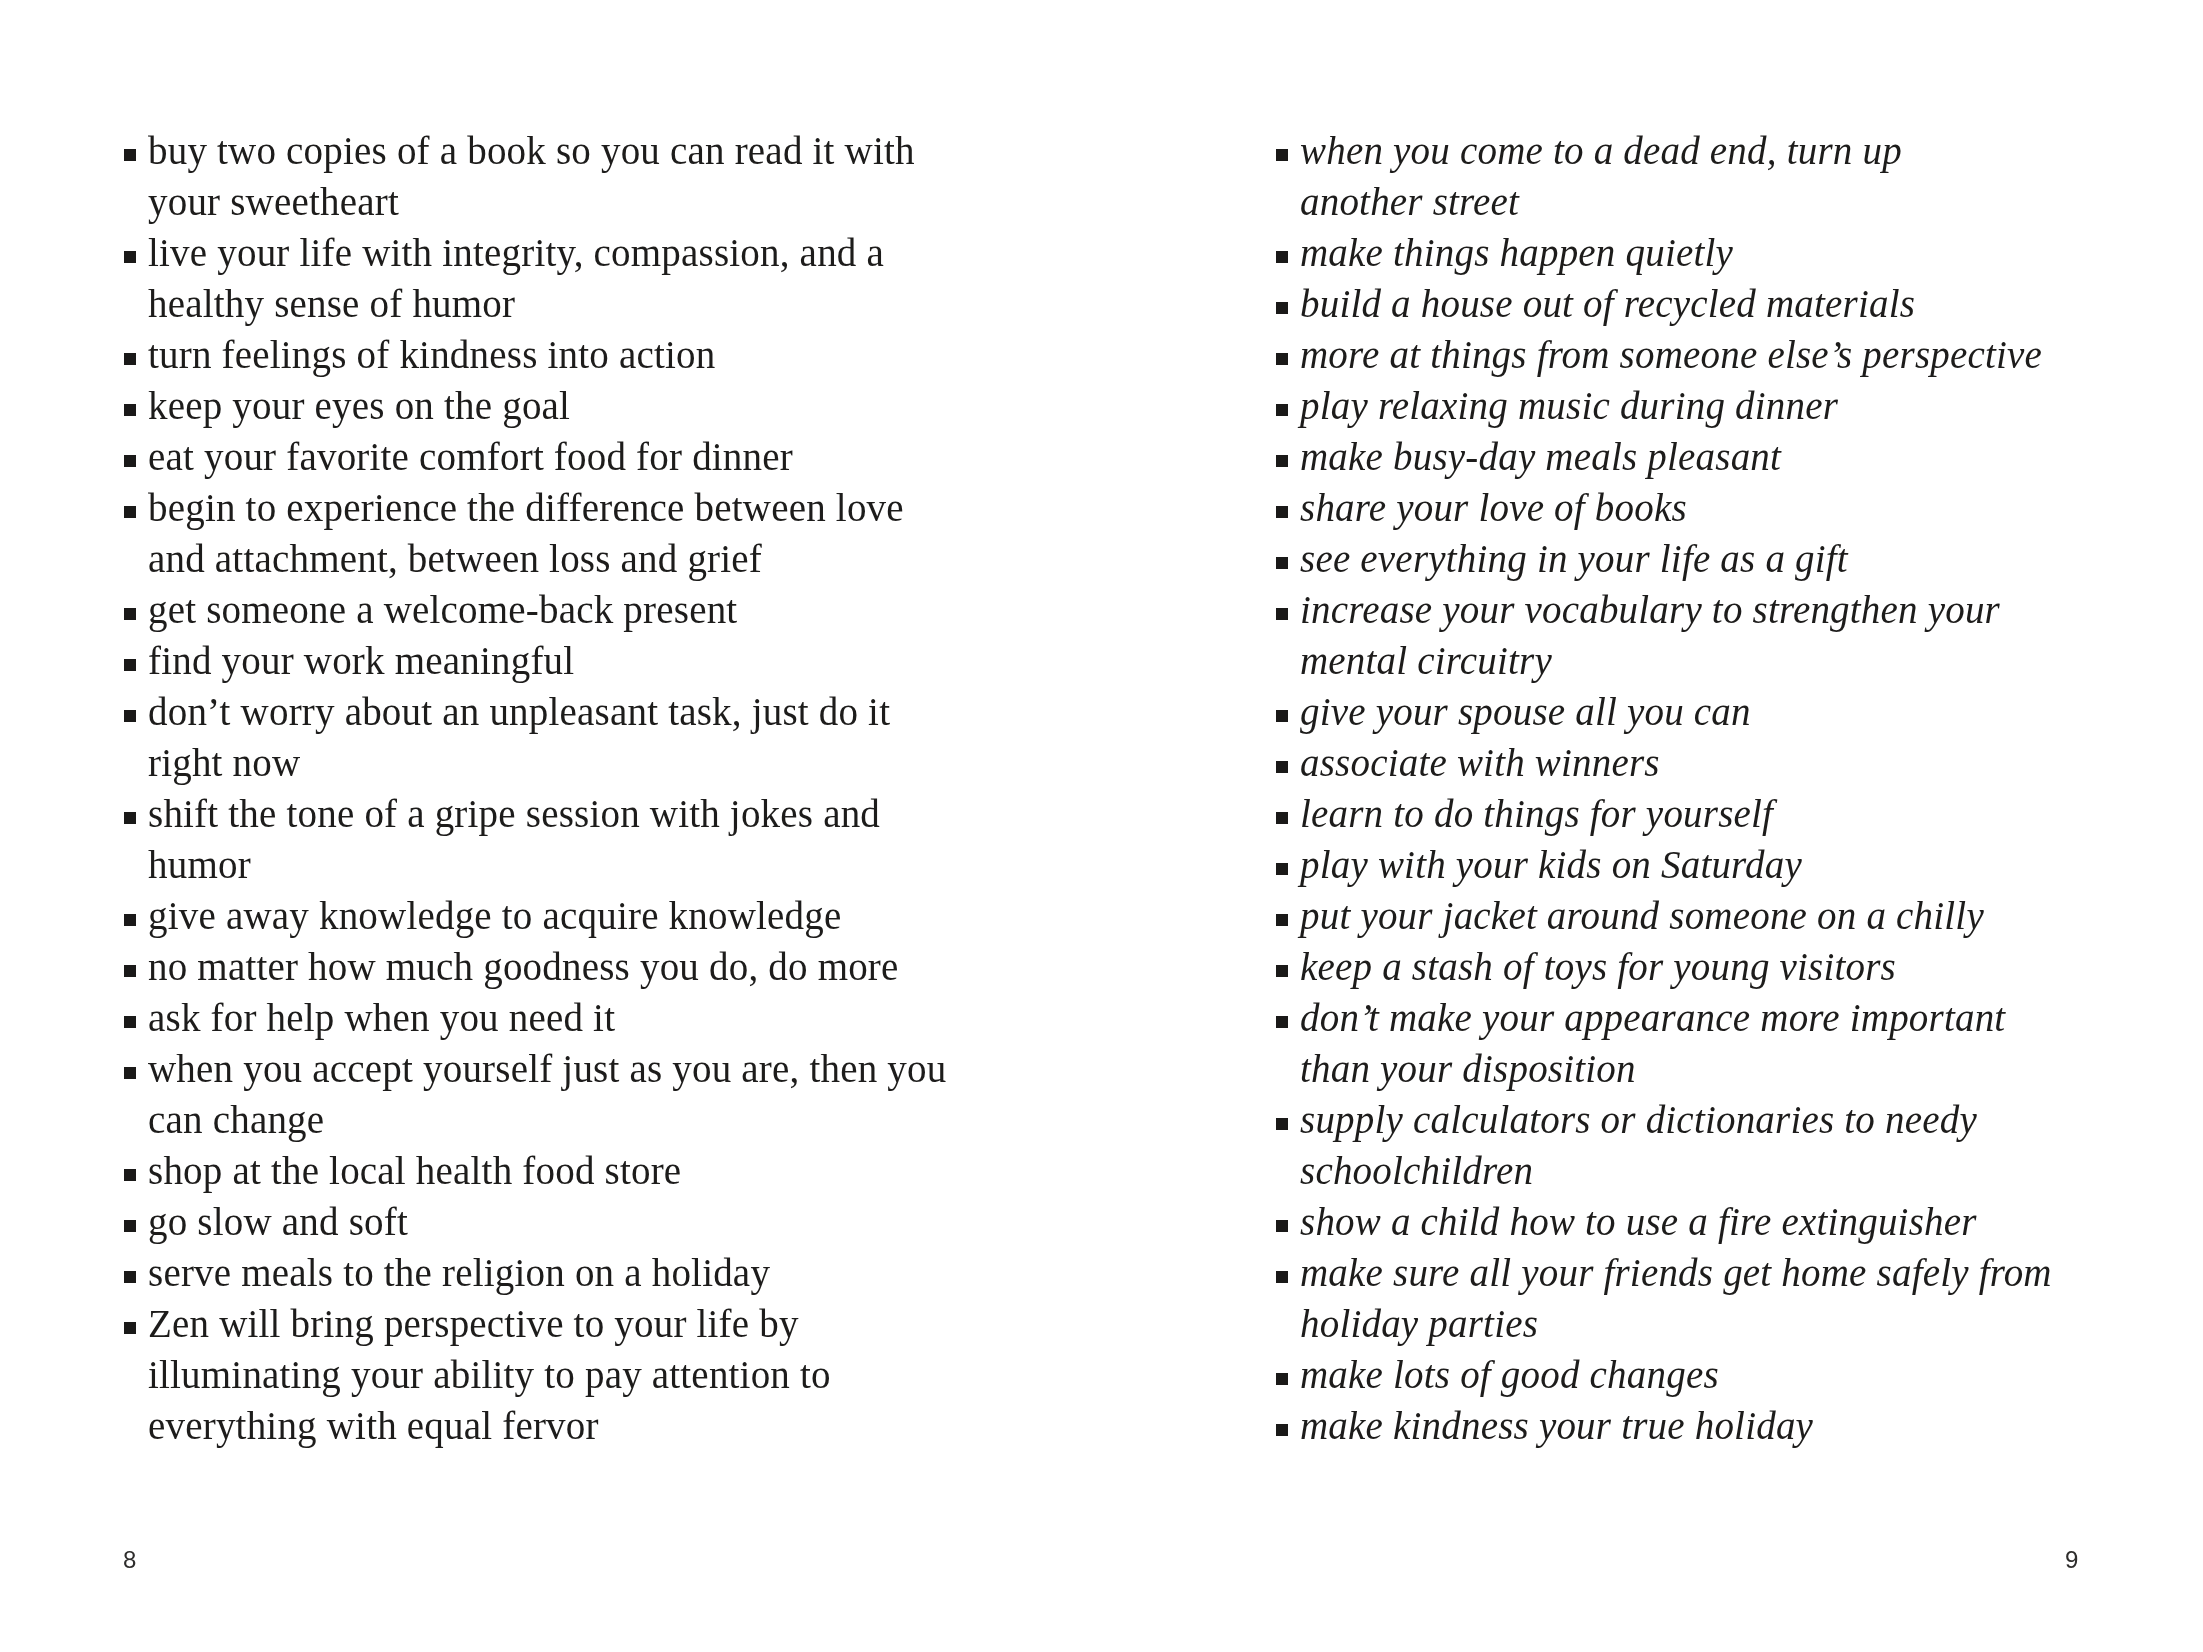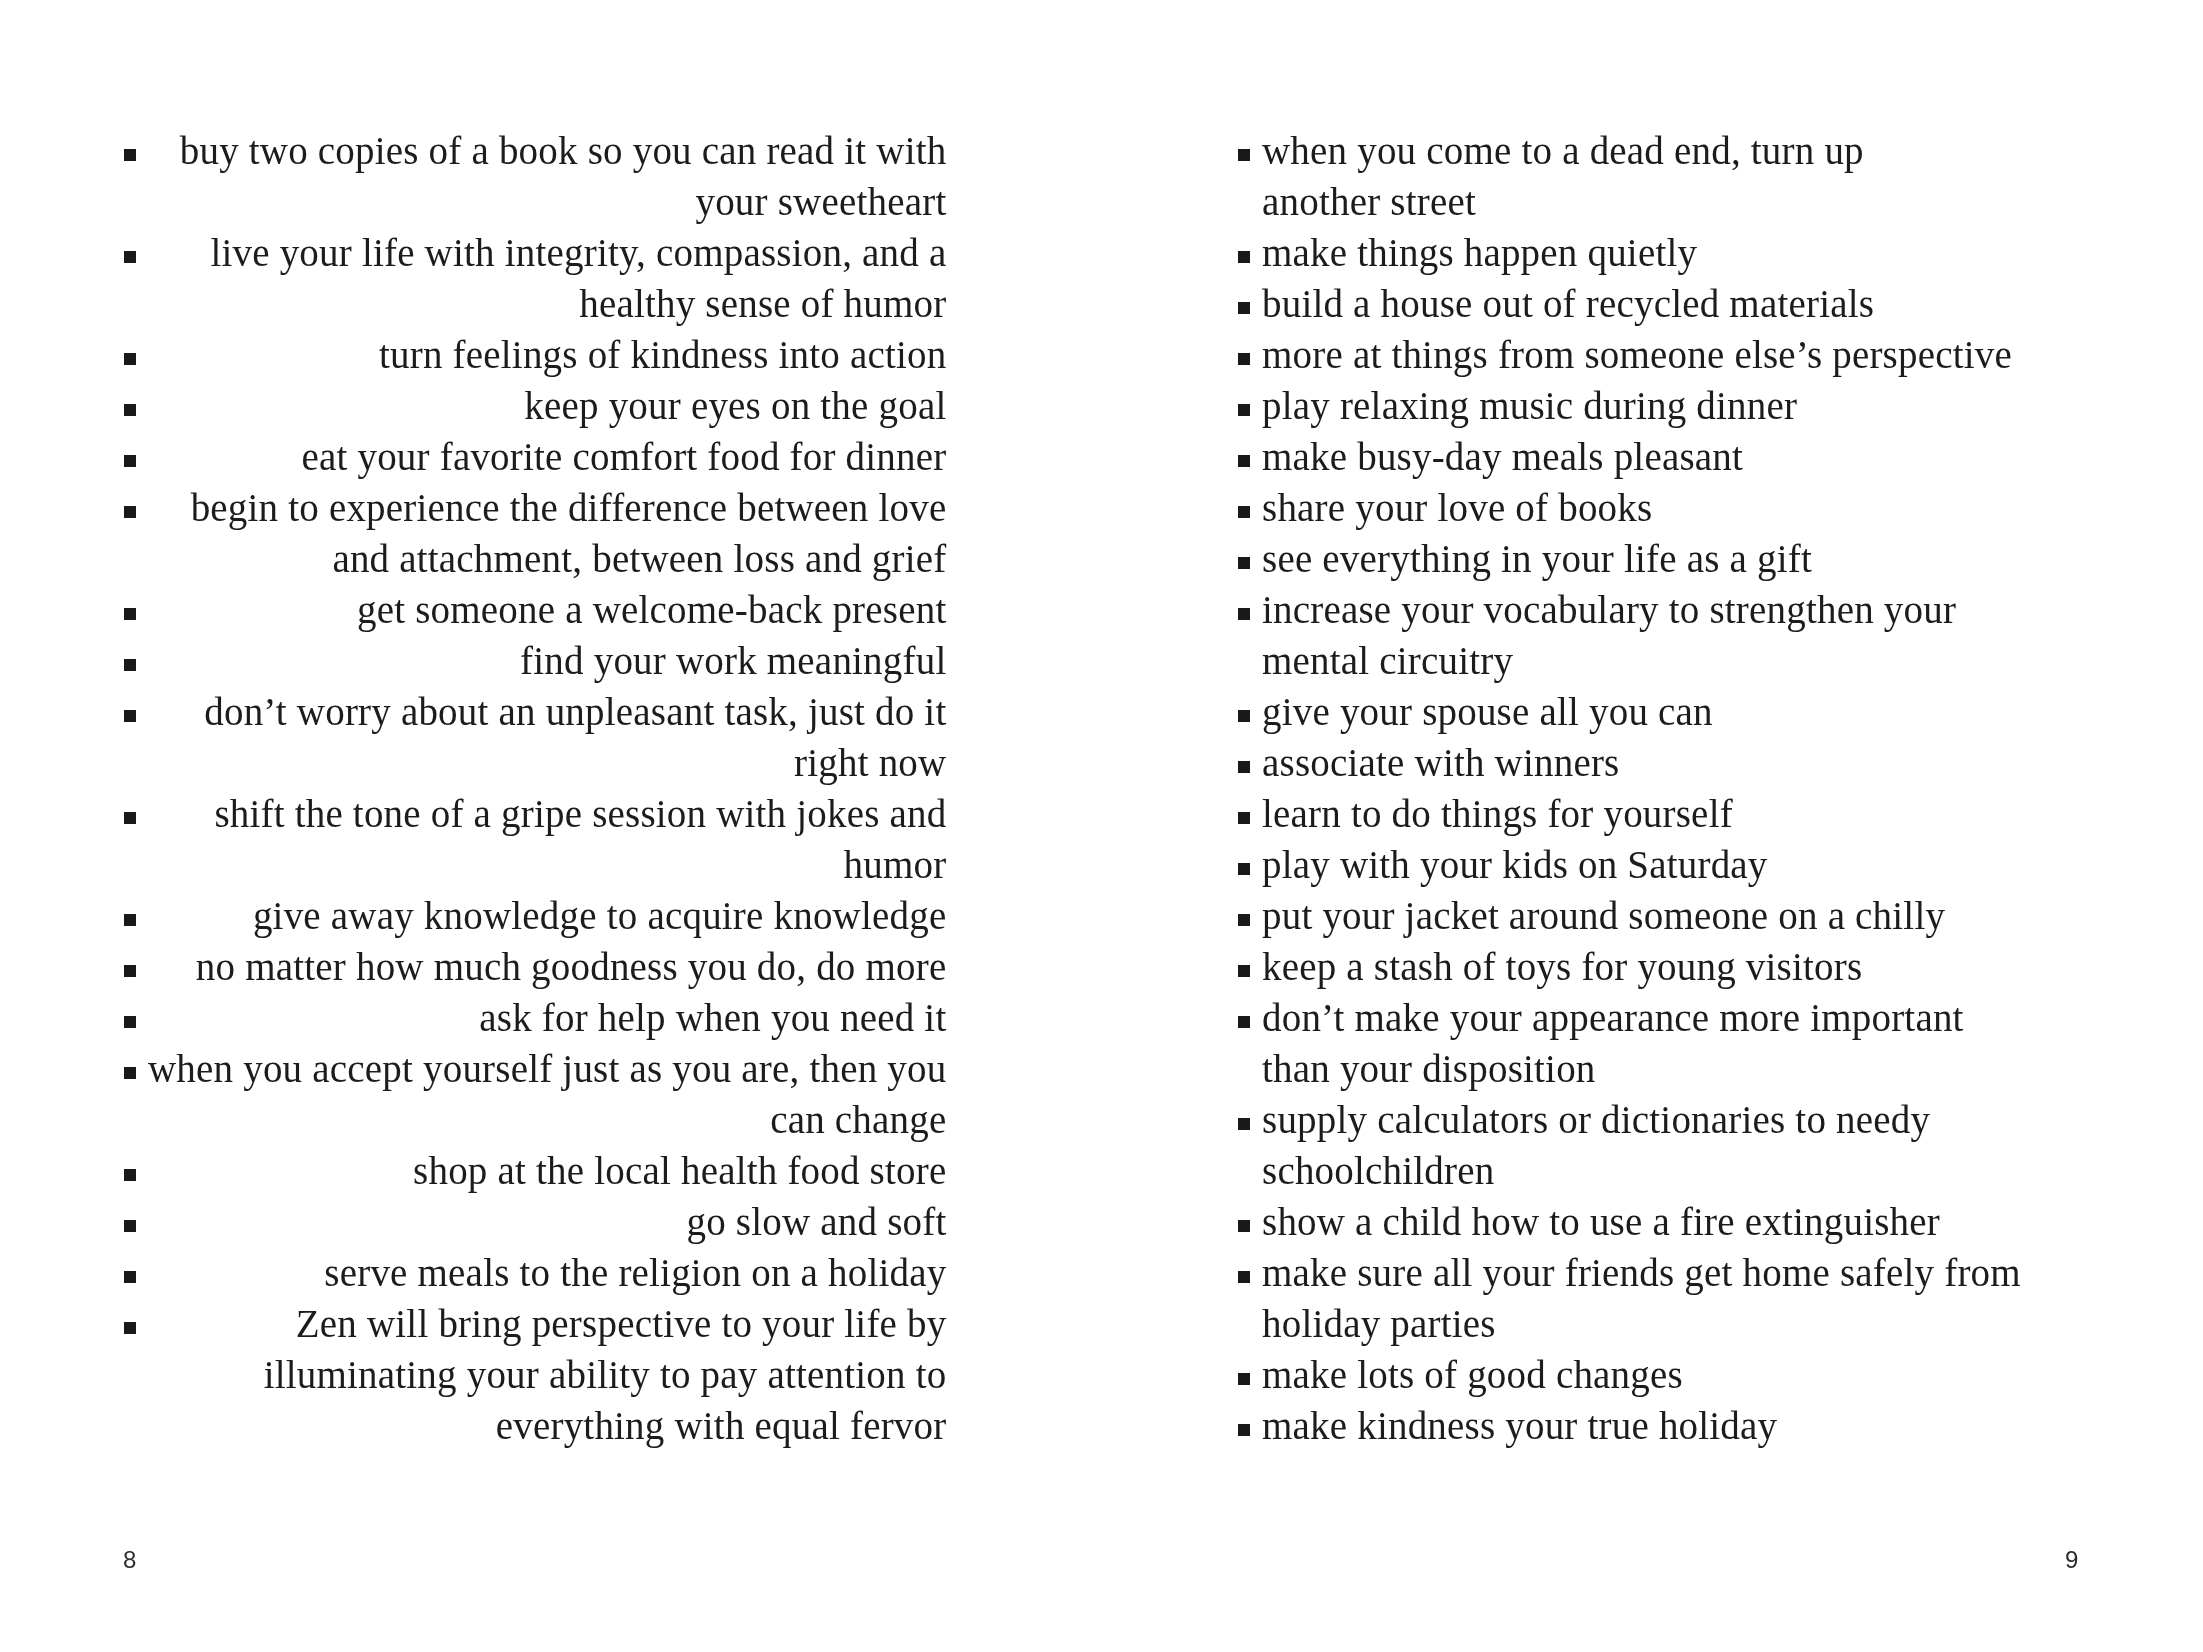--- a/index.html
+++ b/index.html
@@ -22,7 +22,7 @@
     line-height: 51px;
     letter-spacing: 0.2px;
   }
-  #col-left  { left: 124px; text-align: right; }
+  #col-left  { left: 124px; }
   #col-right { left: 1238px; }
   .item {
     position: relative;

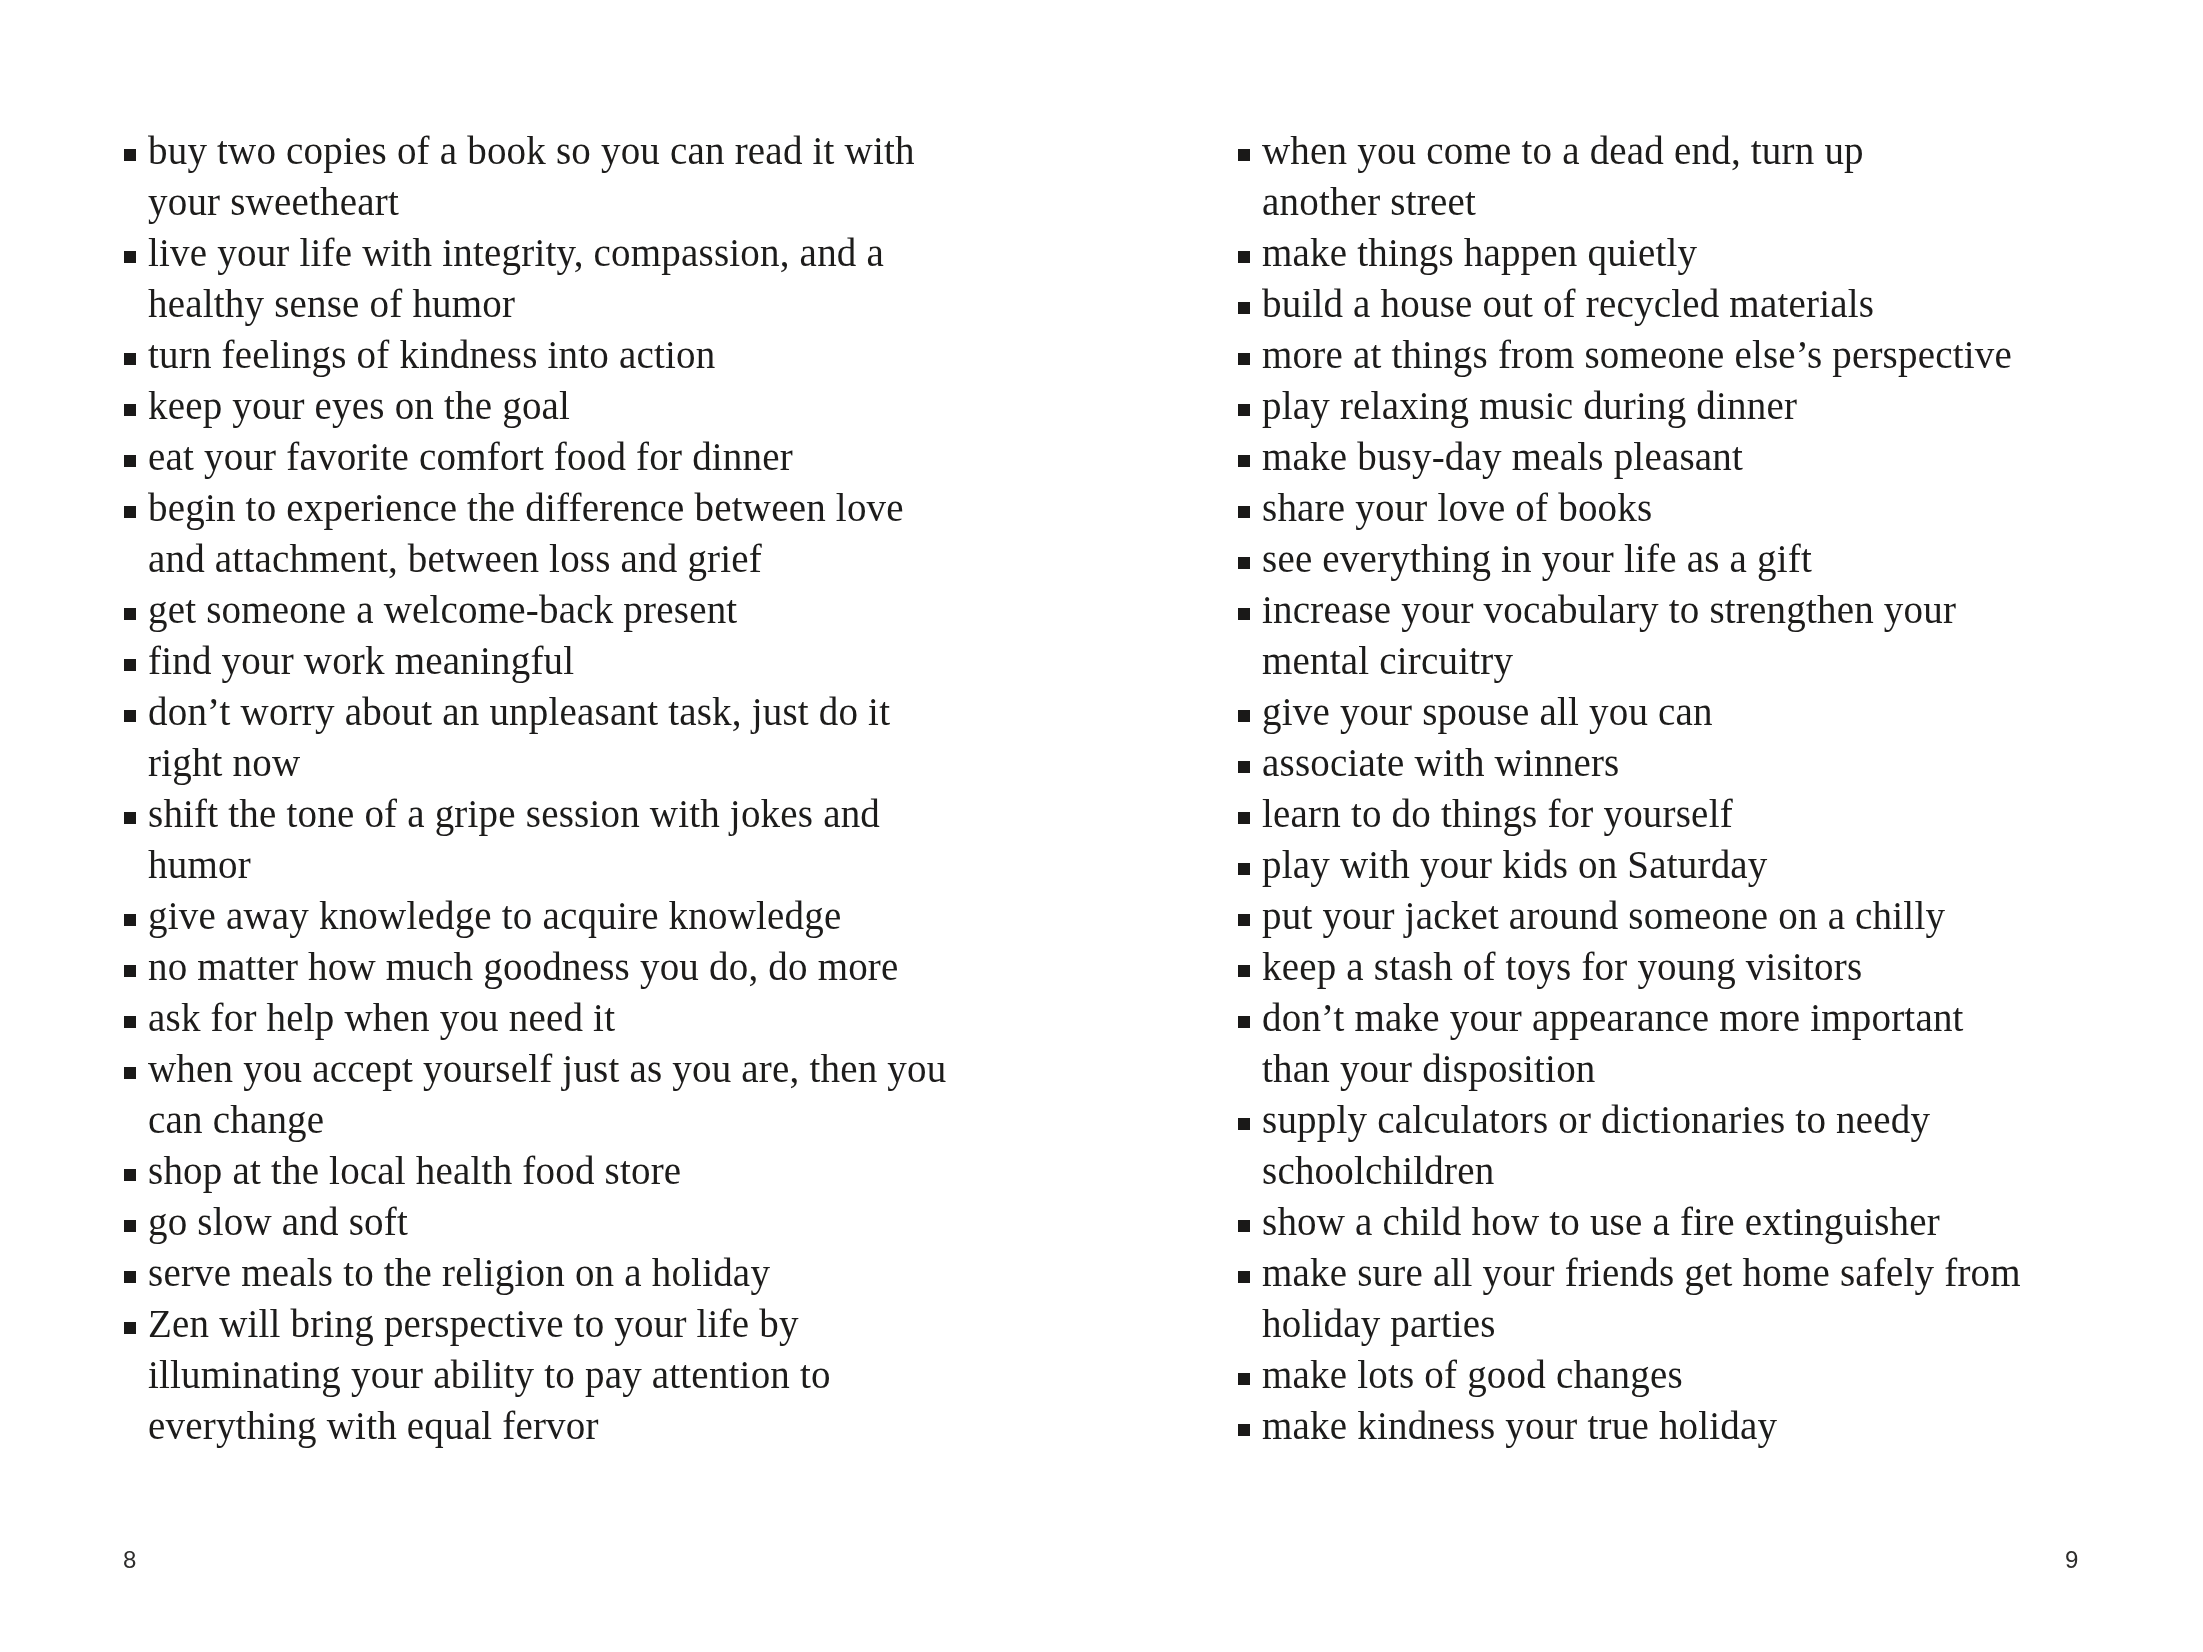--- a/index.html
+++ b/index.html
@@ -23,7 +23,7 @@
     letter-spacing: 0.2px;
   }
   #col-left  { left: 124px; }
-  #col-right { left: 1238px; }
+  #col-right { left: 1276px; font-style: italic; }
   .item {
     position: relative;
     padding-left: 24px;

